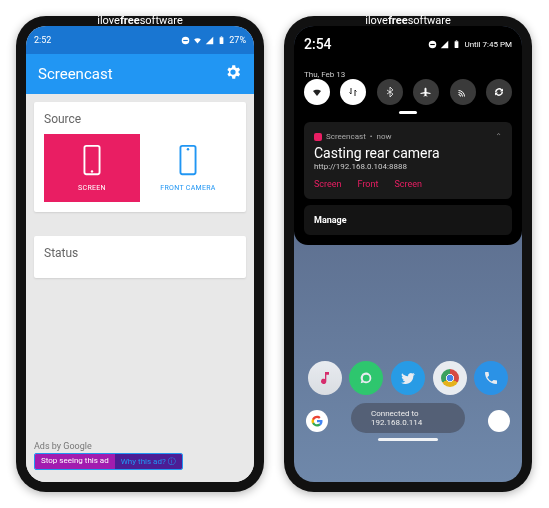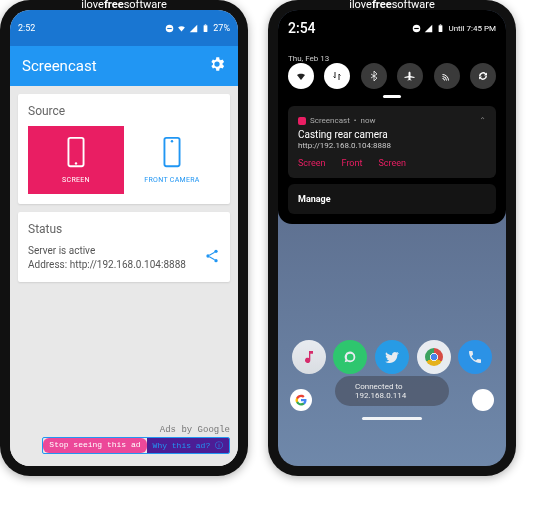--- a/index.html
+++ b/index.html
@@ -14,6 +14,7 @@
   .stage {
     display: flex;
     gap: 20px;
+    padding: 16px;
   }
   .phone {
     width: 248px;

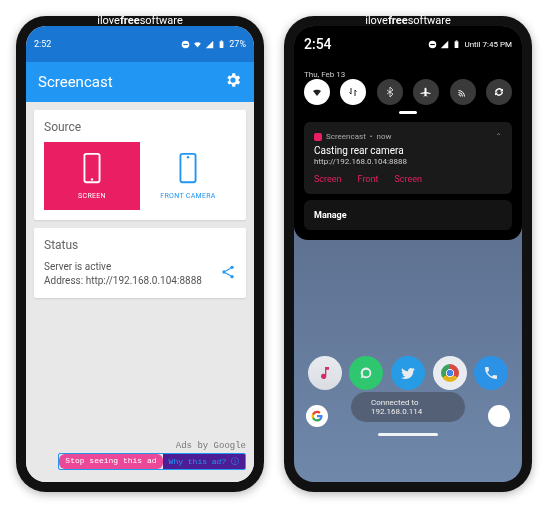--- a/index.html
+++ b/index.html
@@ -50,7 +50,7 @@
   .statusbarA {
     background: #1976d2;
     color: #fff;
-    height: 36px;
+    height: 28px;
     display: flex;
     align-items: center;
     font-size: 9px;

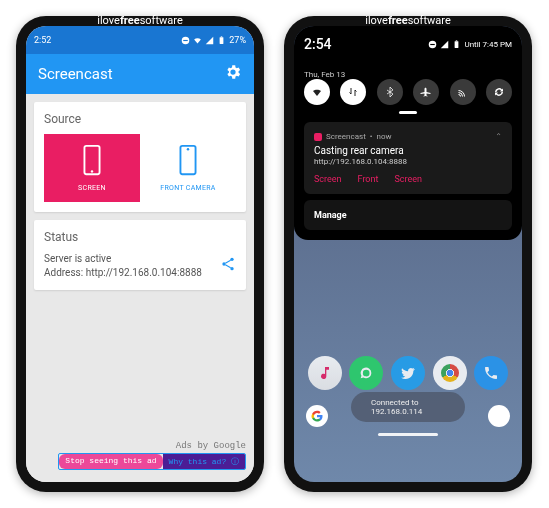--- a/index.html
+++ b/index.html
@@ -70,7 +70,7 @@
   }
   .appbar .title { font-size: 15px; flex: 1; }
   .appbar .gear svg { width: 18px; height: 18px; fill: #fff; }
-  .contentA { flex: 1; background: #e8e8e8; padding: 8px; display: flex; flex-direction: column; gap: 8px; }
+  .contentA { flex: 1; background: #e8e8e8; padding: 8px; display: flex; flex-direction: column; gap: 24px; }
   .card {
     background: #fff;
     border-radius: 2px;

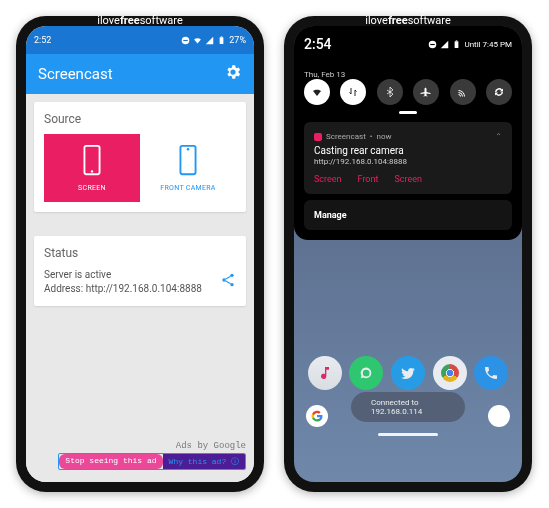--- a/index.html
+++ b/index.html
@@ -136,7 +136,7 @@
   }
   .notif .n-head { font-size: 8px; color: #aaa; display: flex; align-items: center; gap: 4px; }
   .notif .n-head .dot { width: 8px; height: 8px; background: #e91e63; border-radius: 2px; }
-  .notif .n-title { font-size: 10px; color: #fff; margin-top: 4px; }
+  .notif .n-title { font-size: 14px; color: #fff; margin-top: 4px; }
   .notif .n-sub { font-size: 8px; color: #ccc; margin-top: 1px; }
   .notif .n-actions { margin-top: 8px; display: flex; gap: 16px; font-size: 9px; color: #e91e63; }
   .notif .chev { position: absolute; right: 10px; top: 10px; color: #888; font-size: 8px; }

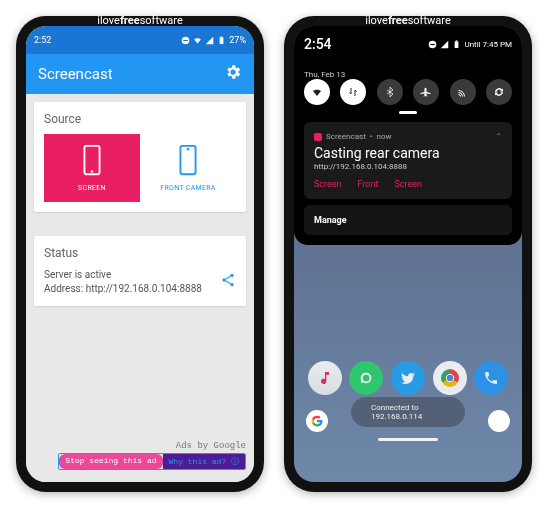--- a/index.html
+++ b/index.html
@@ -267,20 +267,6 @@
 
         <div class="card status-card">
           <div class="card-title">Status</div>
-          <div class="status-row">
-            <div class="status-text-block">
-              <div class="status-text">Server is active</div>
-              <div class="status-text">Address: http://192.168.0.104:8888</div>
-            </div>
-            <span class="share-icon">
-              <svg viewBox="0 0 24 24">
-                  <circle cx="18" cy="5" r="2.5"></circle>
-                  <circle cx="6" cy="12" r="2.5"></circle>
-                  <circle cx="18" cy="19" r="2.5"></circle>
-                  <path d="M8 11l8-4.5M8 13l8 4.5" stroke="#2196f3" stroke-width="1.6" fill="none"></path>
-                </svg>
-            </span>
-          </div>
         </div>
 
         <div class="adsA">

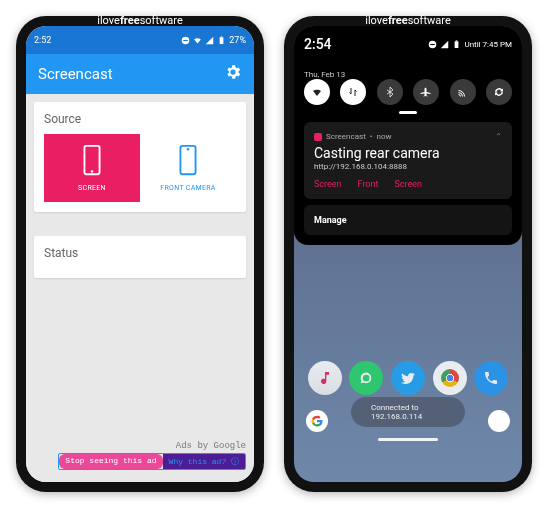--- a/index.html
+++ b/index.html
@@ -169,7 +169,7 @@
   .app.ph      { background: #2196f3; }
   .pill {
     position: absolute;
-    bottom: 18px; left: 50%;
+    bottom: 12px; left: 50%;
     transform: translateX(-50%);
     background: rgba(80,90,110,0.85);
     color: #eee;

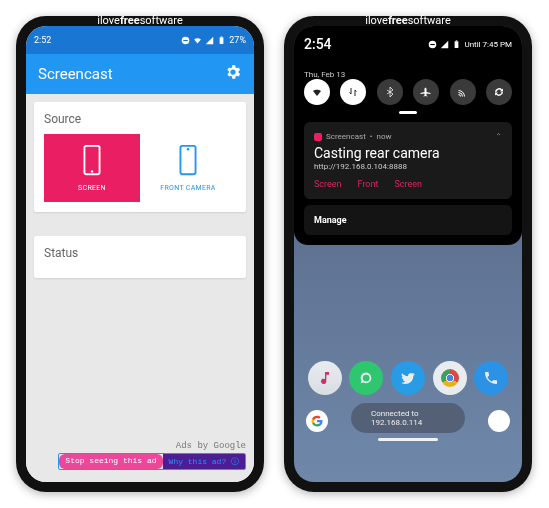--- a/index.html
+++ b/index.html
@@ -97,7 +97,7 @@
   .status-row { display: flex; align-items: center; }
   .status-text-block { flex: 1; }
   .share-icon svg { width: 16px; height: 16px; fill: #2196f3; }
-  .adsA { margin-top: auto; text-align: right; font-size: 9px; color: #777; padding: 4px 0; font-family: Liberation Mono, monospace; }
+  .adsA { margin-top: auto; text-align: left; font-size: 9px; color: #777; padding: 4px 0; }
   .adsA .ad-label { margin-bottom: 2px; }
   .adsA .ad-btns { display: inline-flex; border: 1px solid #2196f3; border-radius: 2px; overflow: hidden; font-size: 8px; }
   .adsA .ad-btns span { padding: 2px 6px; }

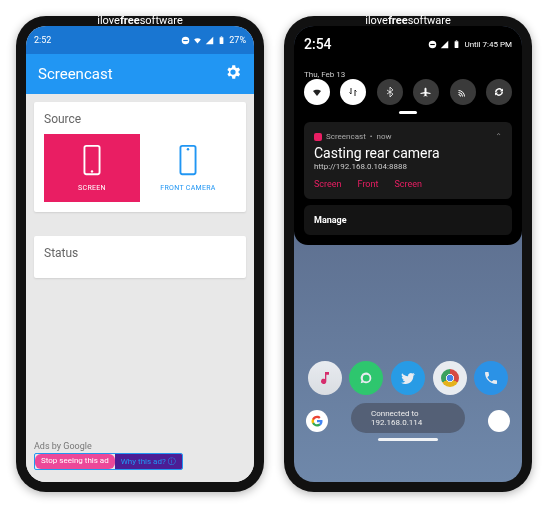--- a/index.html
+++ b/index.html
@@ -101,7 +101,7 @@
   .adsA .ad-label { margin-bottom: 2px; }
   .adsA .ad-btns { display: inline-flex; border: 1px solid #2196f3; border-radius: 2px; overflow: hidden; font-size: 8px; }
   .adsA .ad-btns span { padding: 2px 6px; }
-  .adsA .ad-btns .stop { background: #ec4899; color: #fff; border-radius: 6px; }
+  .adsA .ad-btns .stop { background: #a21caf; color: #fff; }
   .adsA .ad-btns .why { background: #4c1d95; color: #2196f3; }
 
   

